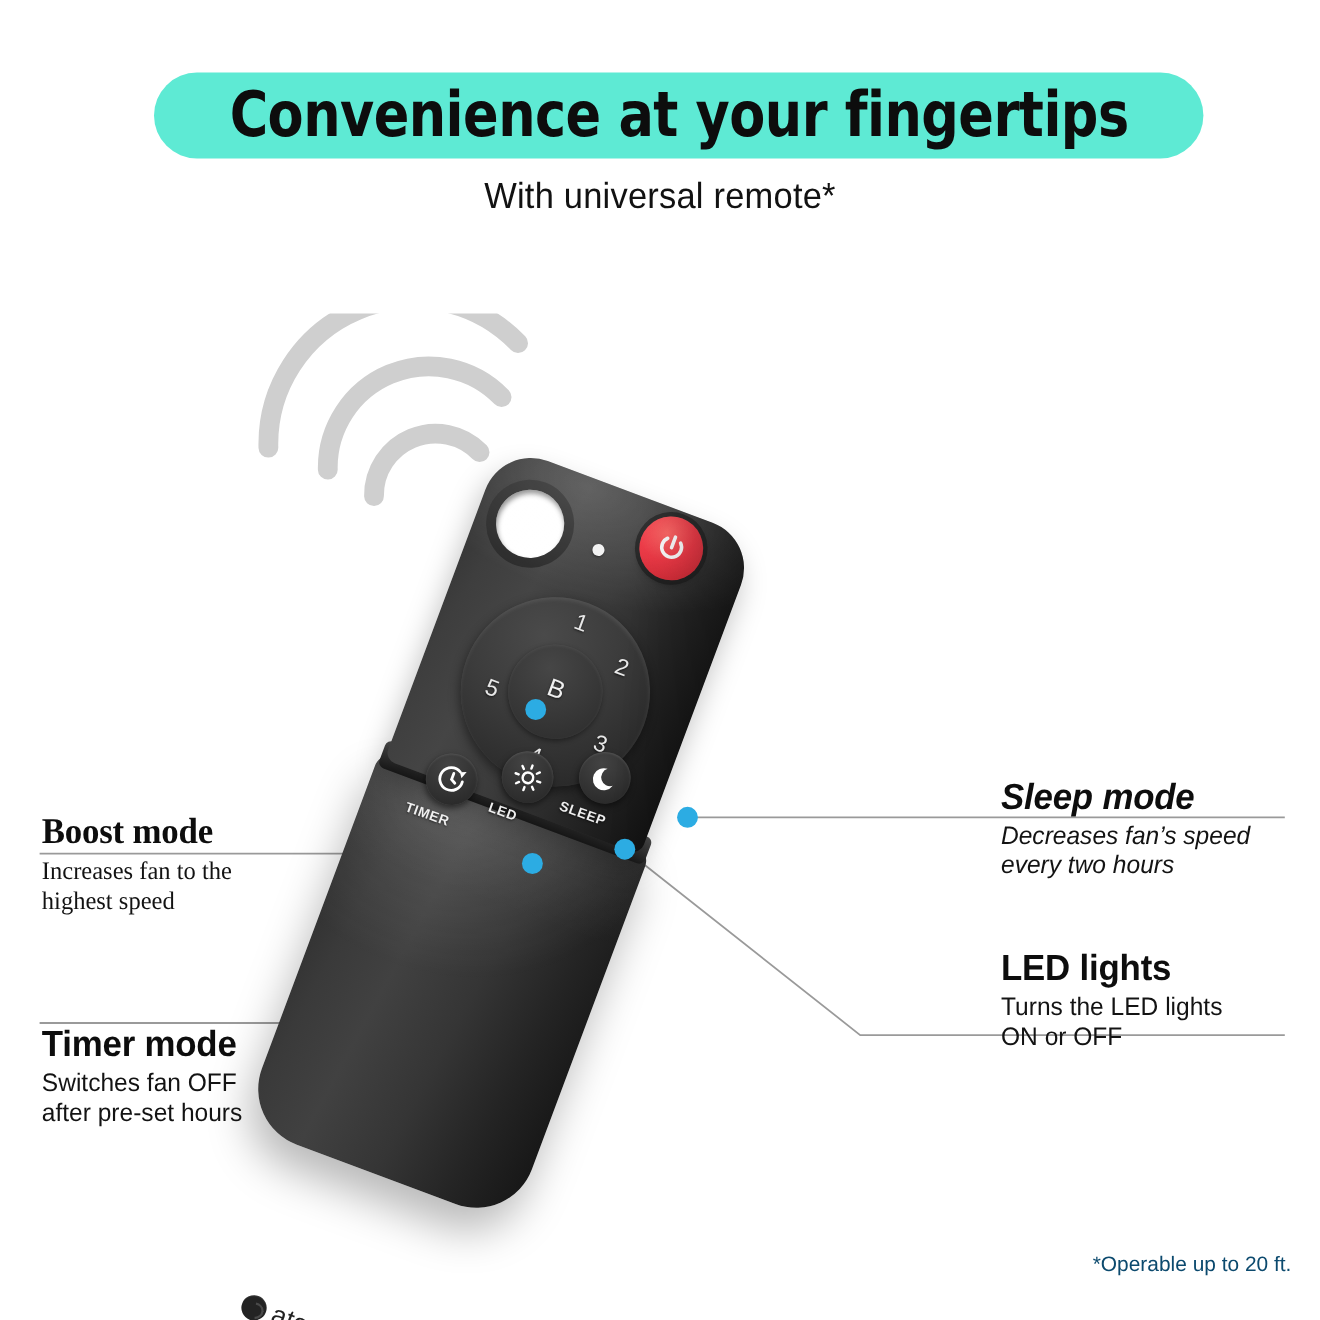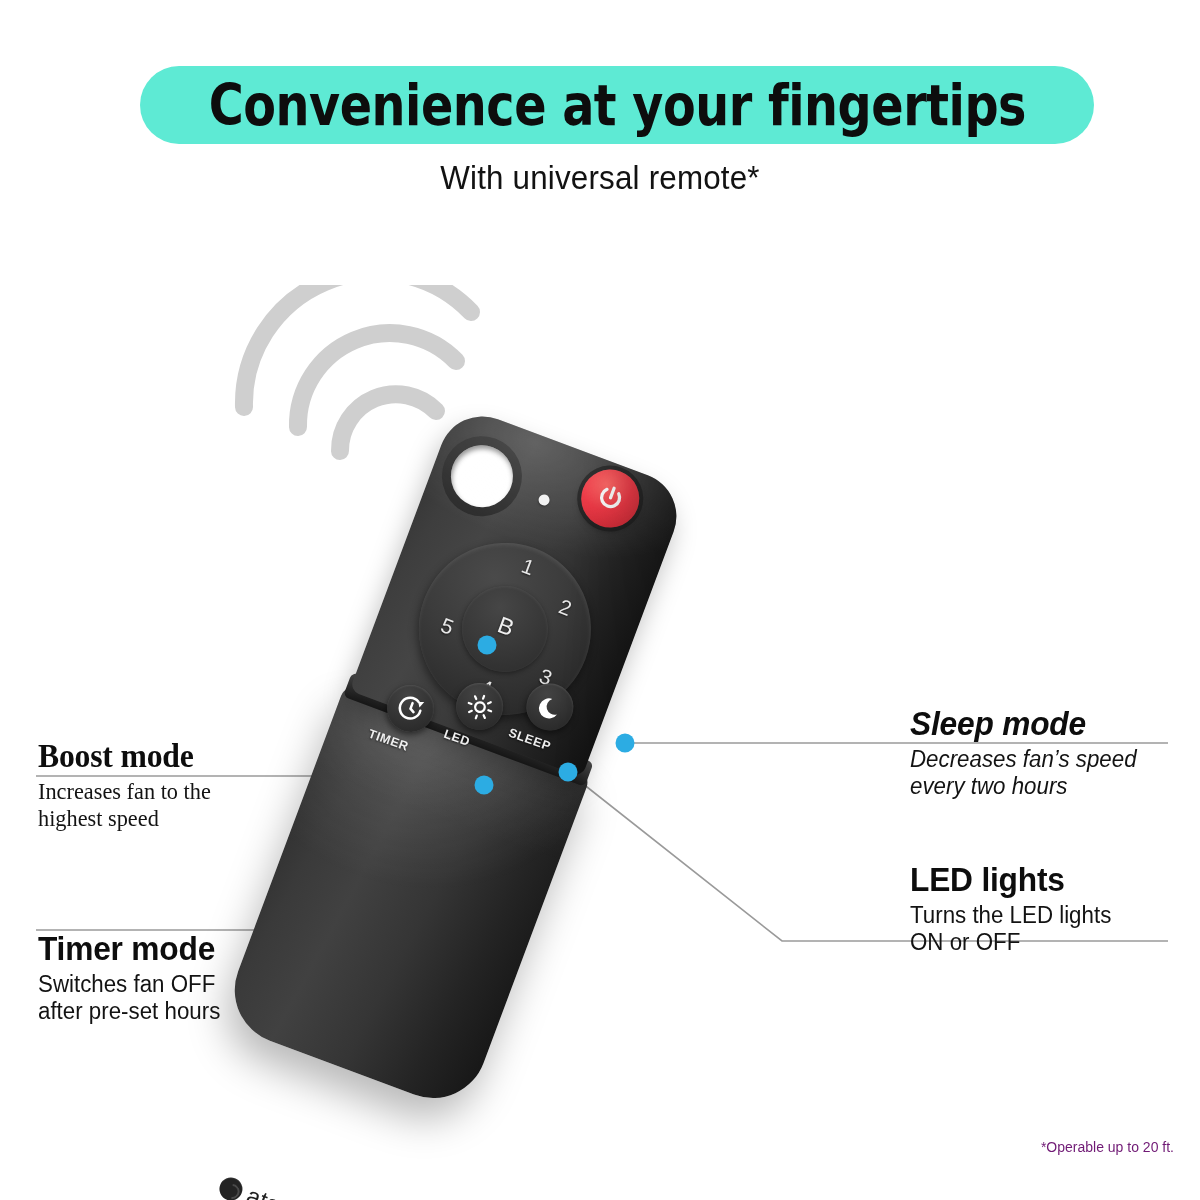--- a/index.html
+++ b/index.html
@@ -336,8 +336,8 @@
     position: absolute;
     right: 26px;
     top: 1139px;
-    font-size: 14px;
-    color: #701a75;
+    font-size: 19px;
+    color: #0c4a6e;
     white-space: nowrap;
   }
 </style>

